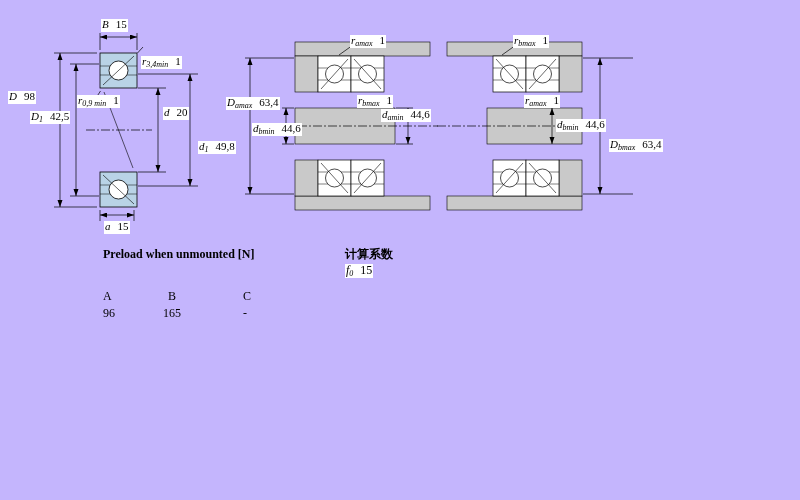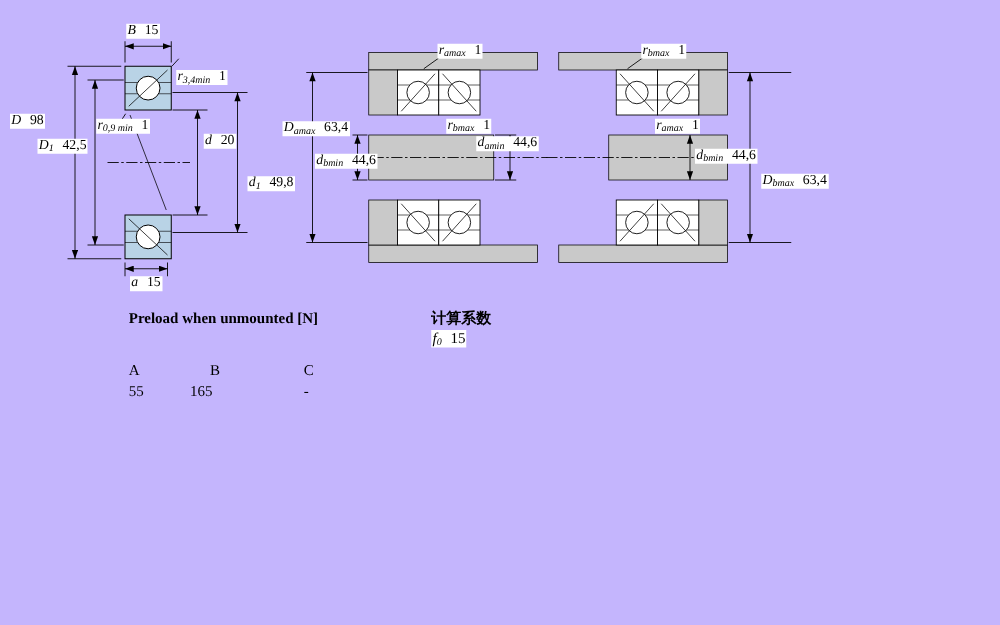--- a/index.html
+++ b/index.html
@@ -186,7 +186,7 @@
   <span class="txt" style="left:168px;top:289px">B</span>
   <span class="txt" style="left:243px;top:289px">C</span>
 
-  <span class="txt" style="left:103px;top:306px">55</span>
+  <span class="txt" style="left:103px;top:306px">96</span>
   <span class="txt" style="left:152px;top:306px">165</span>
   <span class="txt" style="left:243px;top:306px">-</span>
 

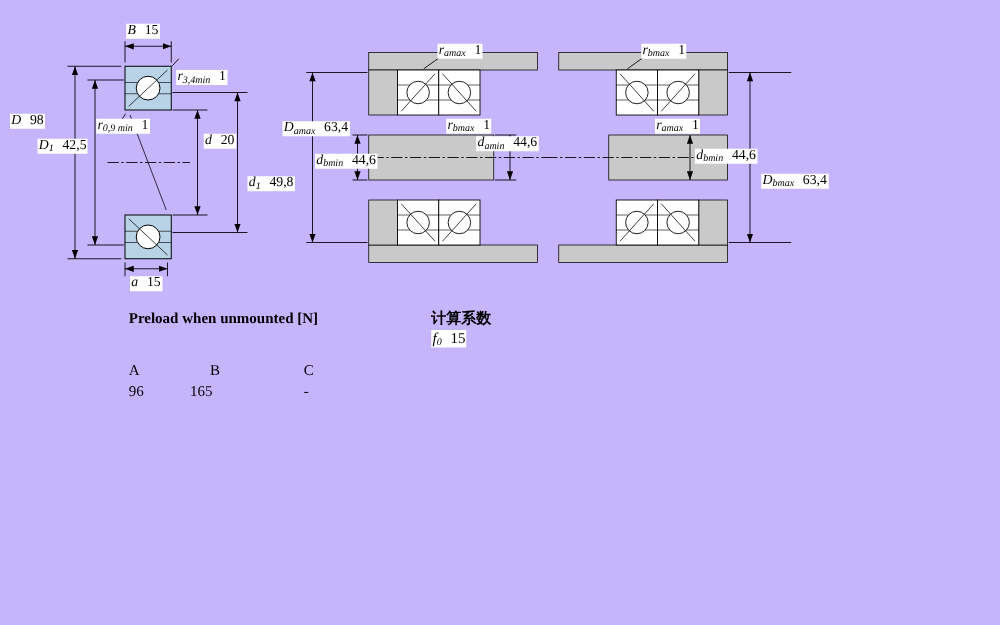--- a/index.html
+++ b/index.html
@@ -187,7 +187,7 @@
   <span class="txt" style="left:243px;top:289px">C</span>
 
   <span class="txt" style="left:103px;top:306px">96</span>
-  <span class="txt" style="left:152px;top:306px">165</span>
+  <span class="txt" style="left:163px;top:306px">165</span>
   <span class="txt" style="left:243px;top:306px">-</span>
 
 </div>

